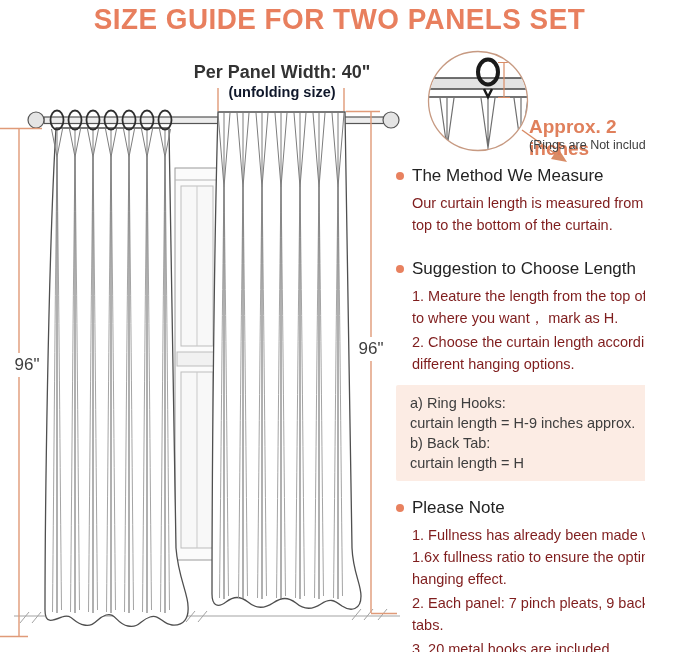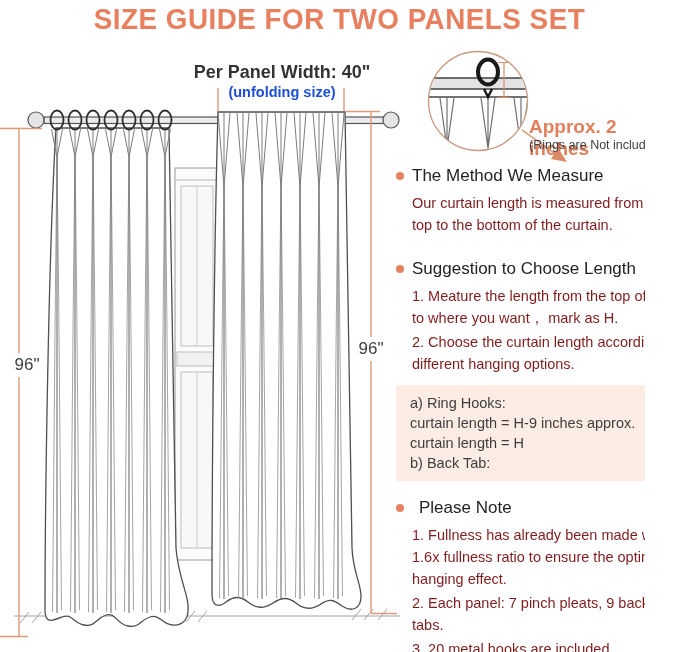--- a/index.html
+++ b/index.html
@@ -15,7 +15,7 @@
     transform:scaleX(.96);
   }
   .pw-label{left:168px;top:62px;width:228px;text-align:center;font-size:18px;font-weight:700;color:#333;}
-  .pw-sub{left:168px;top:84px;width:228px;text-align:center;font-size:14.5px;font-weight:700;color:#1d4ed8;}
+  .pw-sub{left:168px;top:84px;width:228px;text-align:center;font-size:14.5px;font-weight:700;color:#0f172a;}
   .hlabel{font-size:17px;color:#3e3e3e;background:#fff;text-align:center;padding:2px 0;}
   .h-left{left:8px;top:353px;width:38px;}
   .h-right{left:352px;top:337px;width:38px;}

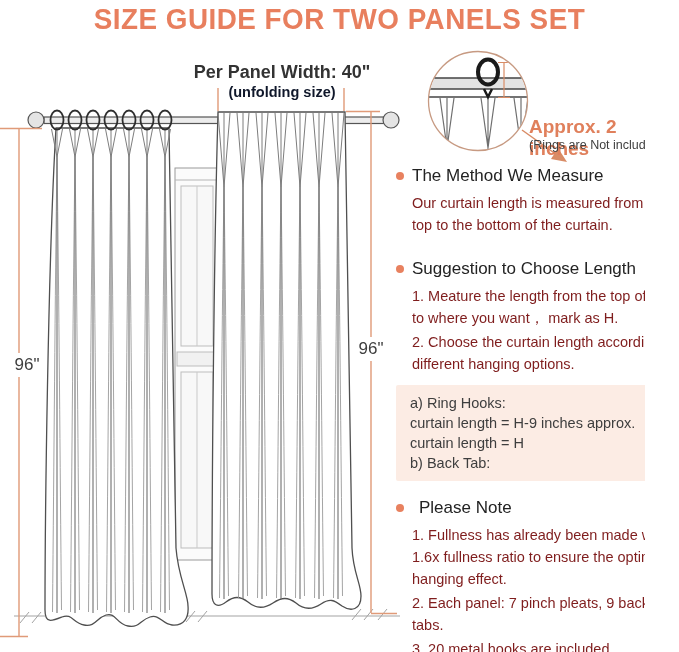--- a/index.html
+++ b/index.html
@@ -182,8 +182,8 @@
     <div class="note-box">
       <div>a) Ring Hooks:</div>
       <div>curtain length = H-9 inches approx.</div>
+      <div>b) Back Tab:</div>
       <div>curtain length = H</div>
-      <div>b) Back Tab:</div>
     </div>
 
     <div class="sec-h gap2">

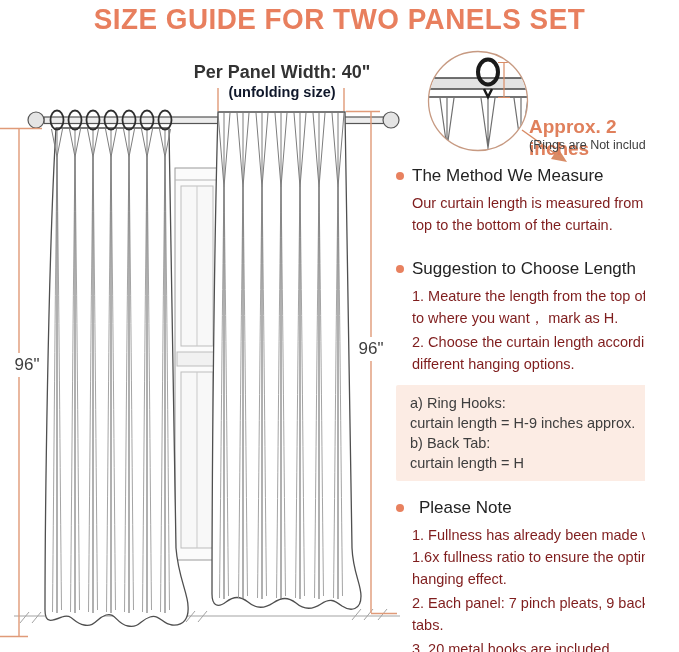--- a/index.html
+++ b/index.html
@@ -27,7 +27,7 @@
   .sec-h .ht{font-size:17px;font-weight:400;color:#232323;line-height:22px;}
   .col p{margin:2px 0 0 16px;font-size:14.5px;line-height:22px;color:#7f1d1d;}
   .gap1{margin-top:22px;}
-  .gap2{margin-top:16px;gap:7px;}
+  .gap2{margin-top:16px;}
   .note-box{
     margin:10px 0 0 0;background:#fcece4;border-radius:2px;
     padding:8px 14px;font-size:14.5px;line-height:20px;color:#3e3e3e;

